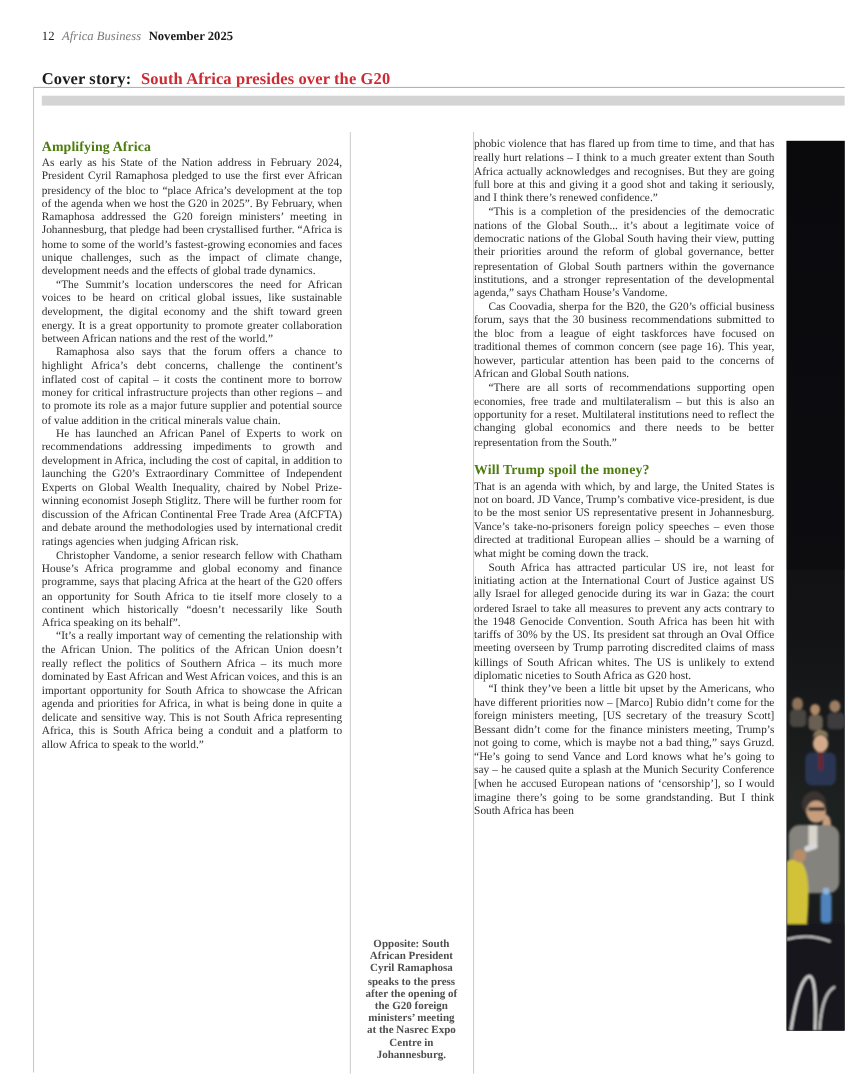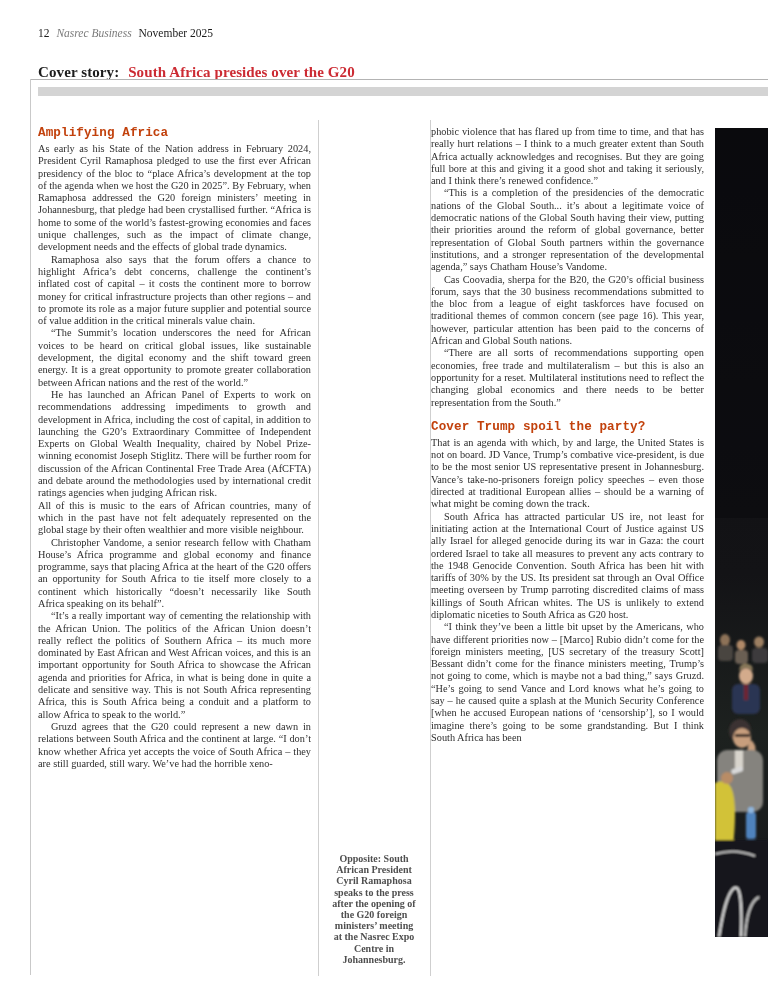--- a/index.html
+++ b/index.html
@@ -61,7 +61,7 @@
 
 <div class="folio">
   <span class="pagenum">12</span>
-  <span class="mag">Nasrec Business</span>
+  <span class="mag">Africa Business</span>
   <span class="issue">November 2025</span>
 </div>
 

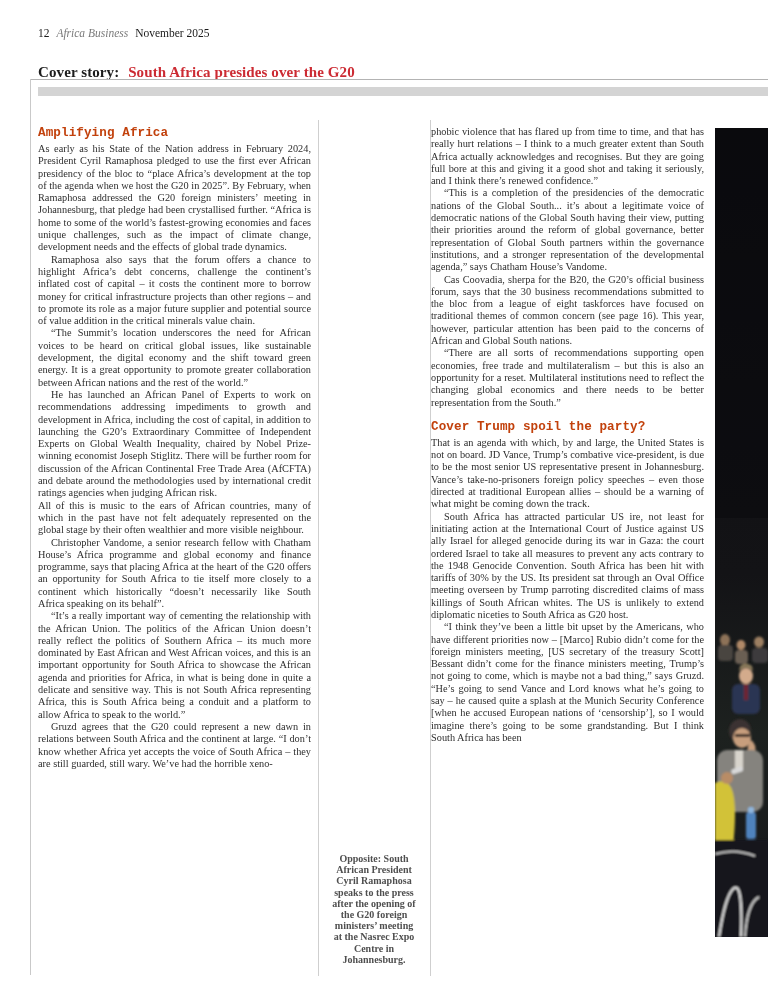--- a/index.html
+++ b/index.html
@@ -15,7 +15,7 @@
   }
   .folio .pagenum{font-weight:normal;color:#1a1a1a;}
   .folio .mag{font-style:italic;color:#7a7a7a;margin:0 4px 0 4px;}
-  .folio .issue{font-weight:normal;color:#1a1a1a;text-align:center;}
+  .folio .issue{font-weight:bold;color:#1a1a1a;text-align:center;}
   .kicker{
     position:absolute;left:38px;top:64px;font-size:15px;font-weight:bold;
     white-space:nowrap;letter-spacing:.1px;

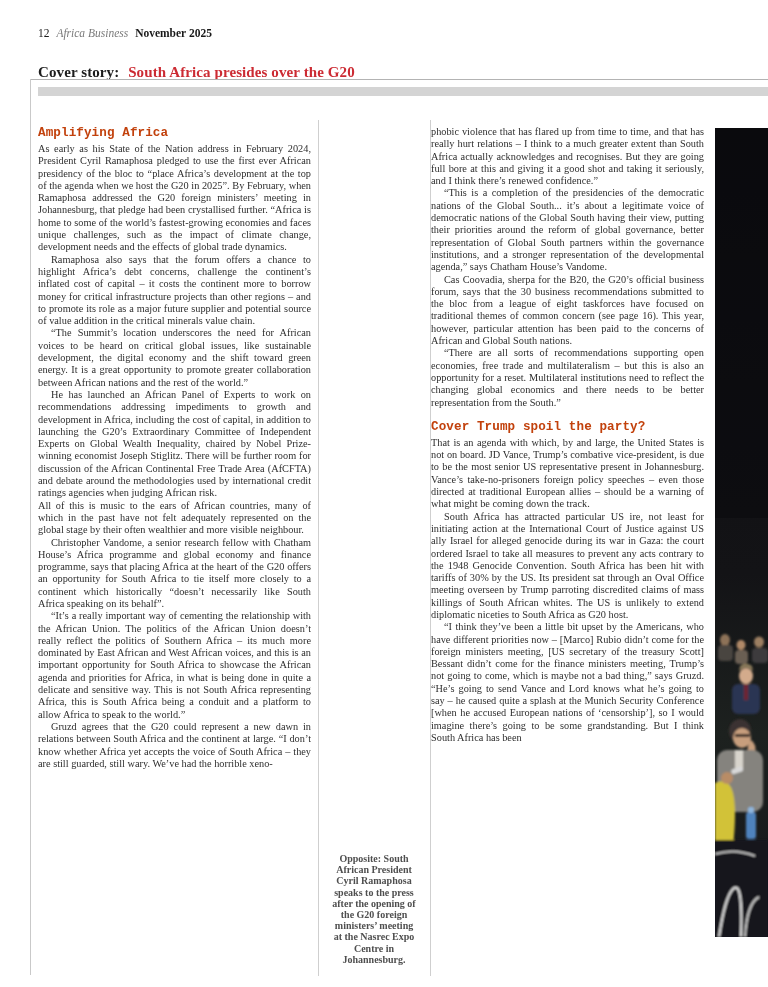--- a/index.html
+++ b/index.html
@@ -37,8 +37,8 @@
   .col-1{left:38px;}
   .col-2{left:431px;}
   .col h2{
-    font-size:12.6px;line-height:14px;margin:0 0 3px 0;color:#c2410c;
-    text-align:left;letter-spacing:.1px;font-family:Liberation Mono, monospace;
+    font-size:12.6px;line-height:14px;margin:0 0 3px 0;color:#4d7c0f;
+    text-align:left;letter-spacing:.1px;
   }
   .col .sec + .sec h2{margin-top:11px;}
   .col p{margin:0;text-indent:13px;}

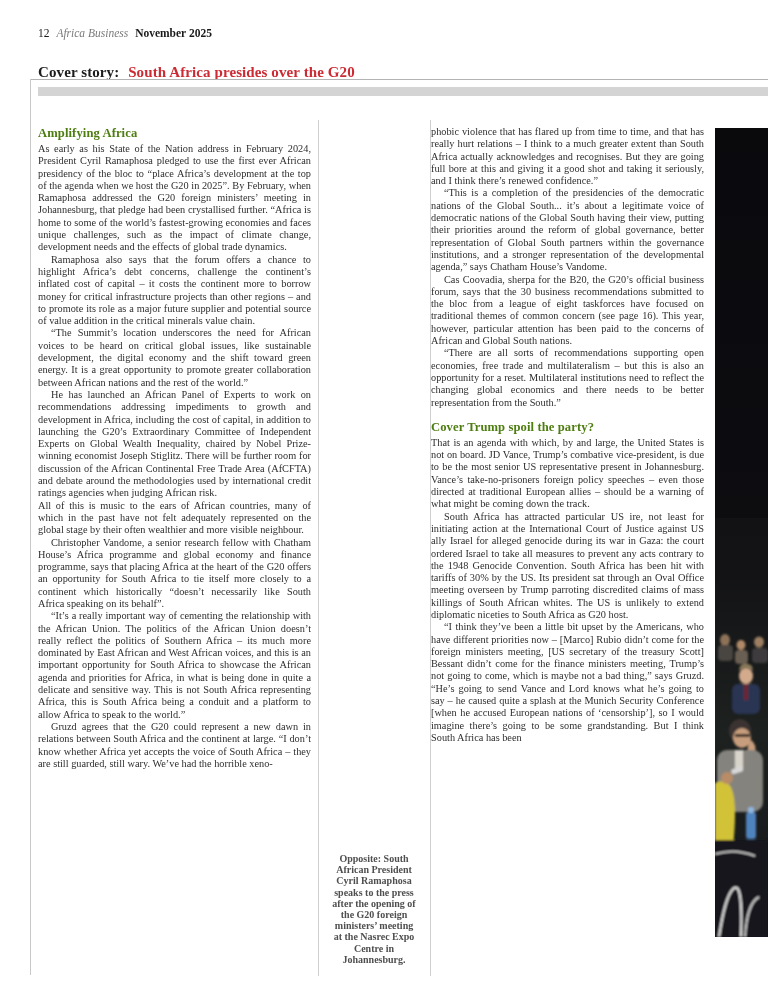--- a/index.html
+++ b/index.html
@@ -80,8 +80,8 @@
   <div class="sec">
     <h2>Amplifying Africa</h2>
     <p class="noindent">As early as his State of the Nation address in February 2024, President Cyril Ramaphosa pledged to use the first ever African presidency of the bloc to “place Africa’s development at the top of the agenda when we host the G20 in 2025”. By February, when Ramaphosa addressed the G20 foreign ministers’ meeting in Johannesburg, that pledge had been crystallised further. “Africa is home to some of the world’s fastest-growing economies and faces unique challenges, such as the impact of climate change, development needs and the effects of global trade dynamics.</p>
+    <p>“The Summit’s location underscores the need for African voices to be heard on critical global issues, like sustainable development, the digital economy and the shift toward green energy. It is a great opportunity to promote greater collaboration between African nations and the rest of the world.”</p>
     <p>Ramaphosa also says that the forum offers a chance to highlight Africa’s debt concerns, challenge the continent’s inflated cost of capital – it costs the continent more to borrow money for critical infrastructure projects than other regions – and to promote its role as a major future supplier and potential source of value addition in the critical minerals value chain.</p>
-    <p>“The Summit’s location underscores the need for African voices to be heard on critical global issues, like sustainable development, the digital economy and the shift toward green energy. It is a great opportunity to promote greater collaboration between African nations and the rest of the world.”</p>
     <p>He has launched an African Panel of Experts to work on recommendations addressing impediments to growth and development in Africa, including the cost of capital, in addition to launching the G20’s Extraordinary Committee of Independent Experts on Global Wealth Inequality, chaired by Nobel Prize-winning economist Joseph Stiglitz. There will be further room for discussion of the African Continental Free Trade Area (AfCFTA) and debate around the methodologies used by international credit ratings agencies when judging African risk.</p>
   </div>
   <div class="sec">

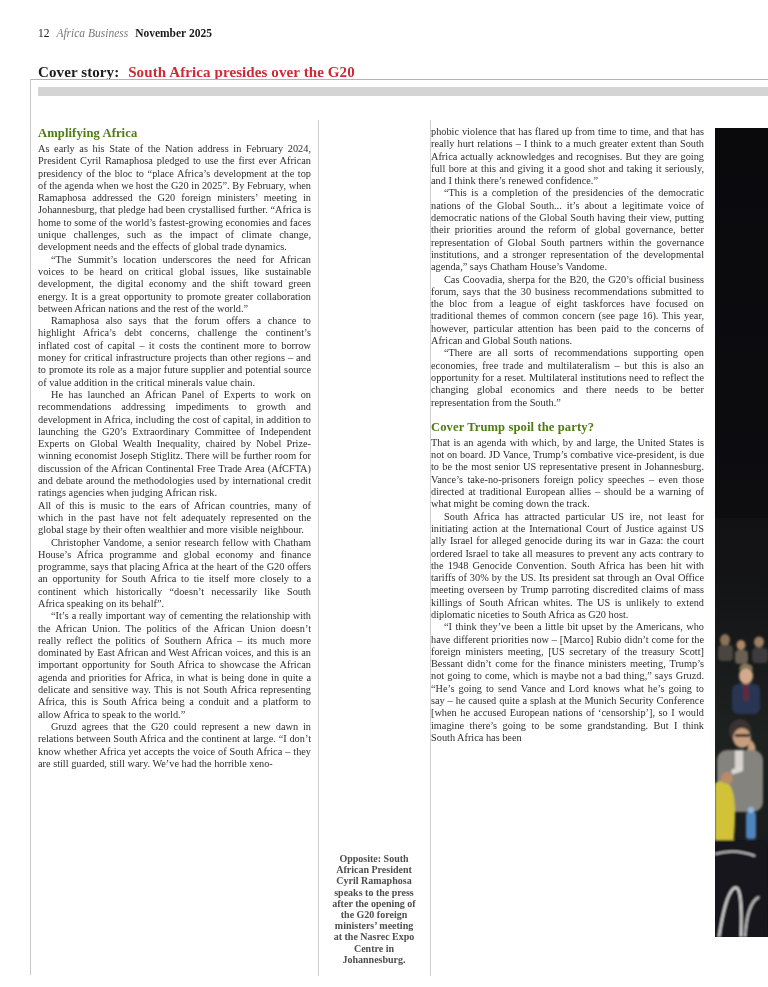--- a/index.html
+++ b/index.html
@@ -102,7 +102,7 @@
     <p>“There are all sorts of recommendations supporting open economies, free trade and multilateralism – but this is also an opportunity for a reset. Multilateral institutions need to reflect the changing global economics and there needs to be better representation from the South.”</p>
   </div>
   <div class="sec">
-    <h2>Cover Trump spoil the party?</h2>
+    <h2>Will Trump spoil the money?</h2>
     <p class="noindent">That is an agenda with which, by and large, the United States is not on board. JD Vance, Trump’s combative vice-president, is due to be the most senior US representative present in Johannesburg. Vance’s take-no-prisoners foreign policy speeches – even those directed at traditional European allies – should be a warning of what might be coming down the track.</p>
     <p>South Africa has attracted particular US ire, not least for initiating action at the International Court of Justice against US ally Israel for alleged genocide during its war in Gaza: the court ordered Israel to take all measures to prevent any acts contrary to the 1948 Genocide Convention. South Africa has been hit with tariffs of 30% by the US. Its president sat through an Oval Office meeting overseen by Trump parroting discredited claims of mass killings of South African whites. The US is unlikely to extend diplomatic niceties to South Africa as G20 host.</p>
     <p>“I think they’ve been a little bit upset by the Americans, who have different priorities now – [Marco] Rubio didn’t come for the foreign ministers meeting, [US secretary of the treasury Scott] Bessant didn’t come for the finance ministers meeting, Trump’s not going to come, which is maybe not a bad thing,” says Gruzd. “He’s going to send Vance and Lord knows what he’s going to say – he caused quite a splash at the Munich Security Conference [when he accused European nations of ‘censorship’], so I would imagine there’s going to be some grandstanding. But I think South Africa has been</p>

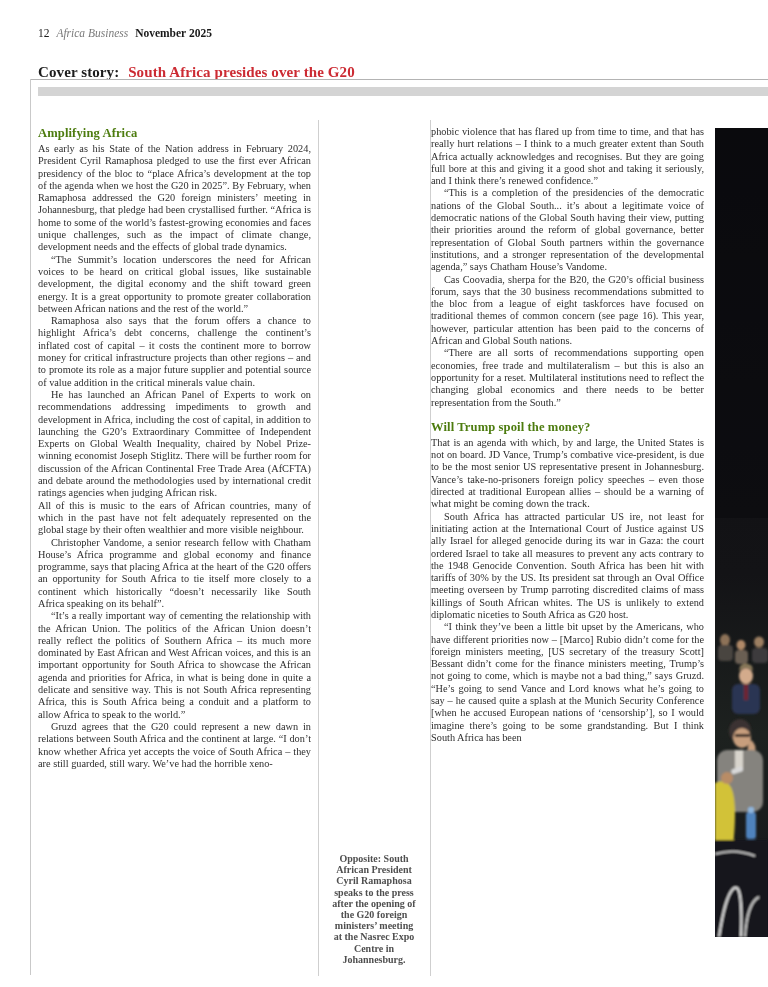--- a/index.html
+++ b/index.html
@@ -85,7 +85,6 @@
     <p>He has launched an African Panel of Experts to work on recommendations addressing impediments to growth and development in Africa, including the cost of capital, in addition to launching the G20’s Extraordinary Committee of Independent Experts on Global Wealth Inequality, chaired by Nobel Prize-winning economist Joseph Stiglitz. There will be further room for discussion of the African Continental Free Trade Area (AfCFTA) and debate around the methodologies used by international credit ratings agencies when judging African risk.</p>
   </div>
   <div class="sec">
-    <p class="noindent">All of this is music to the ears of African countries, many of which in the past have not felt adequately represented on the global stage by their often wealthier and more visible neighbour.</p>
     <p>Christopher Vandome, a senior research fellow with Chatham House’s Africa programme and global economy and finance programme, says that placing Africa at the heart of the G20 offers an opportunity for South Africa to tie itself more closely to a continent which historically “doesn’t necessarily like South Africa speaking on its behalf”.</p>
     <p>“It’s a really important way of cementing the relationship with the African Union. The politics of the African Union doesn’t really reflect the politics of Southern Africa – its much more dominated by East African and West African voices, and this is an important opportunity for South Africa to showcase the African agenda and priorities for Africa, in what is being done in quite a delicate and sensitive way. This is not South Africa representing Africa, this is South Africa being a conduit and a platform to allow Africa to speak to the world.”</p>
     <p>Gruzd agrees that the G20 could represent a new dawn in relations between South Africa and the continent at large. “I don’t know whether Africa yet accepts the voice of South Africa – they are still guarded, still wary. We’ve had the horrible xeno-</p>

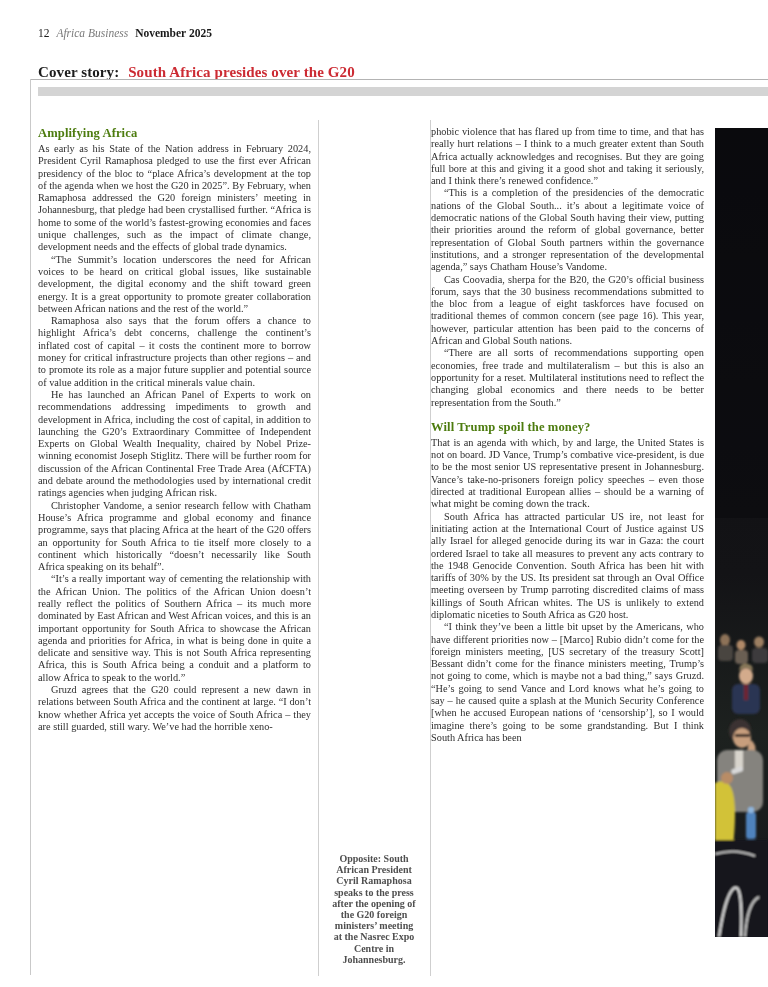--- a/index.html
+++ b/index.html
@@ -87,7 +87,6 @@
   <div class="sec">
     <p>Christopher Vandome, a senior research fellow with Chatham House’s Africa programme and global economy and finance programme, says that placing Africa at the heart of the G20 offers an opportunity for South Africa to tie itself more closely to a continent which historically “doesn’t necessarily like South Africa speaking on its behalf”.</p>
     <p>“It’s a really important way of cementing the relationship with the African Union. The politics of the African Union doesn’t really reflect the politics of Southern Africa – its much more dominated by East African and West African voices, and this is an important opportunity for South Africa to showcase the African agenda and priorities for Africa, in what is being done in quite a delicate and sensitive way. This is not South Africa representing Africa, this is South Africa being a conduit and a platform to allow Africa to speak to the world.”</p>
-    <p>Gruzd agrees that the G20 could represent a new dawn in relations between South Africa and the continent at large. “I don’t know whether Africa yet accepts the voice of South Africa – they are still guarded, still wary. We’ve had the horrible xeno-</p>
   </div>
 </div>
 

